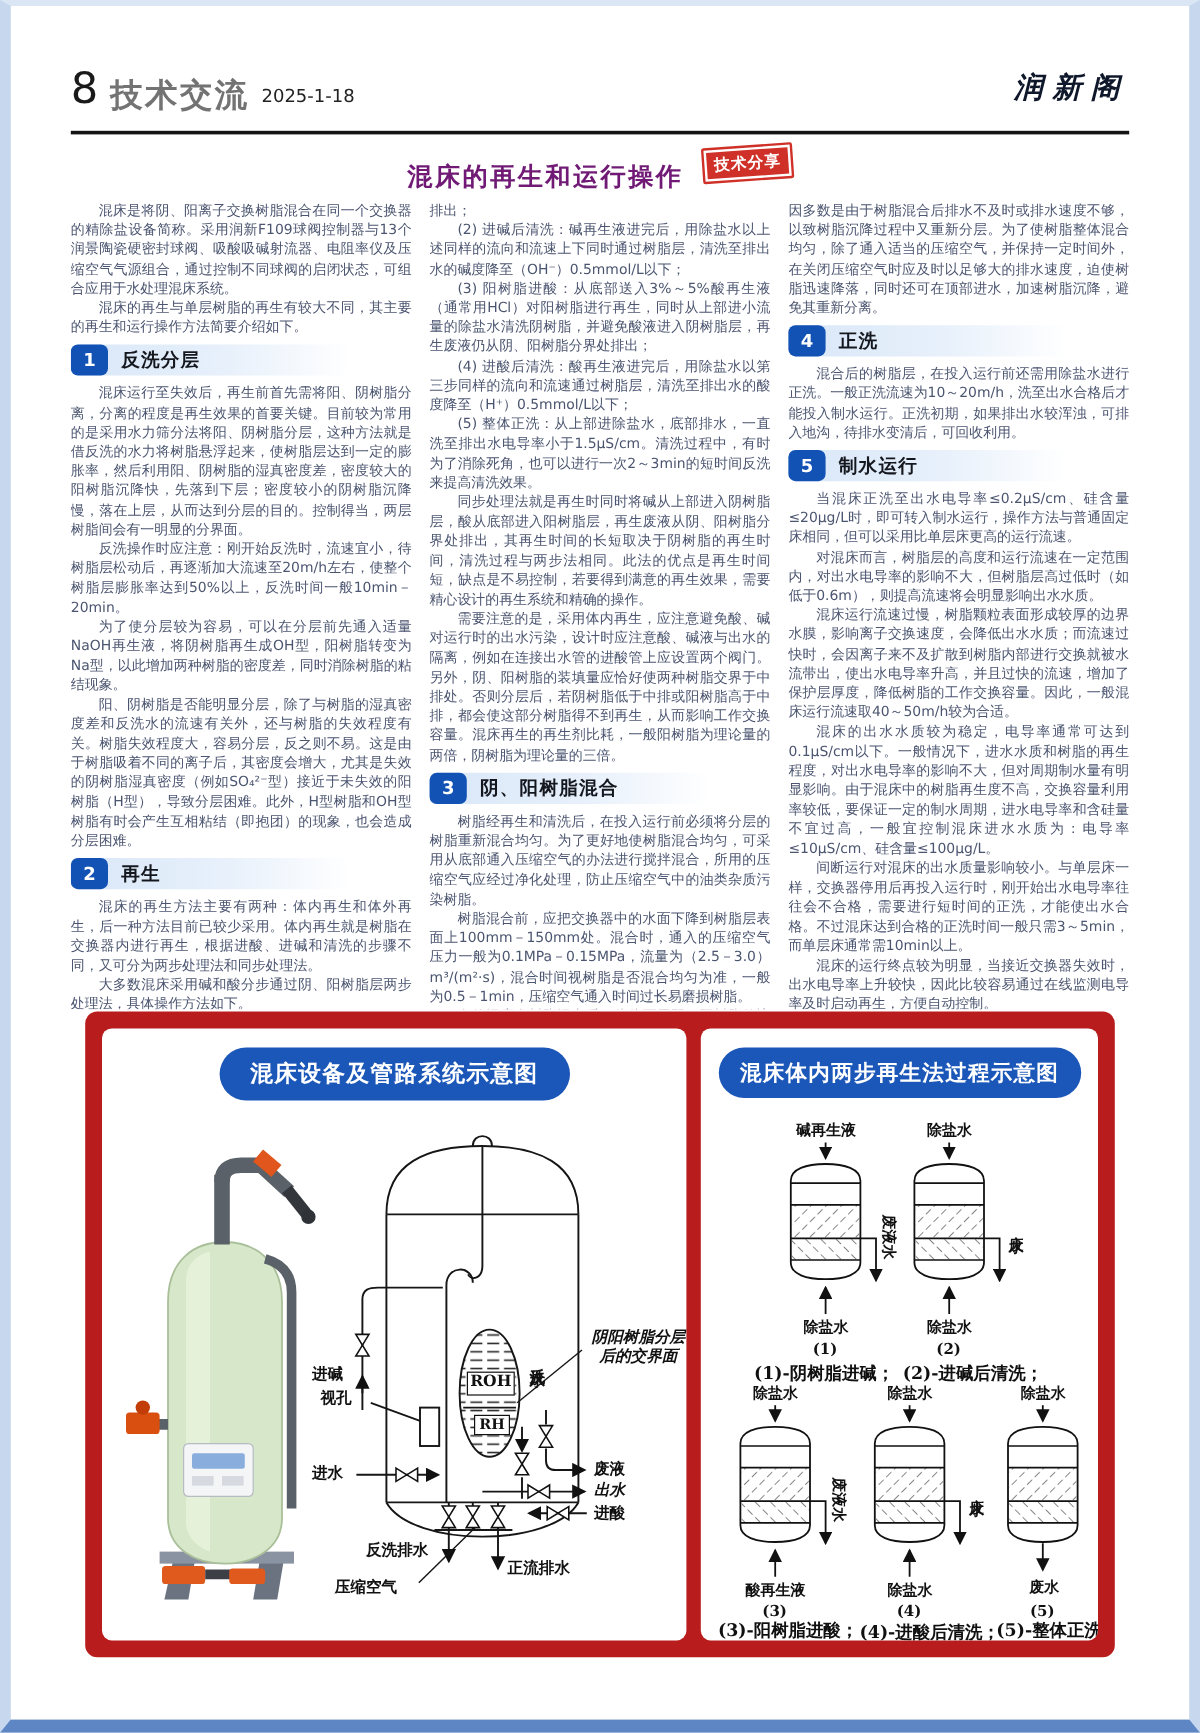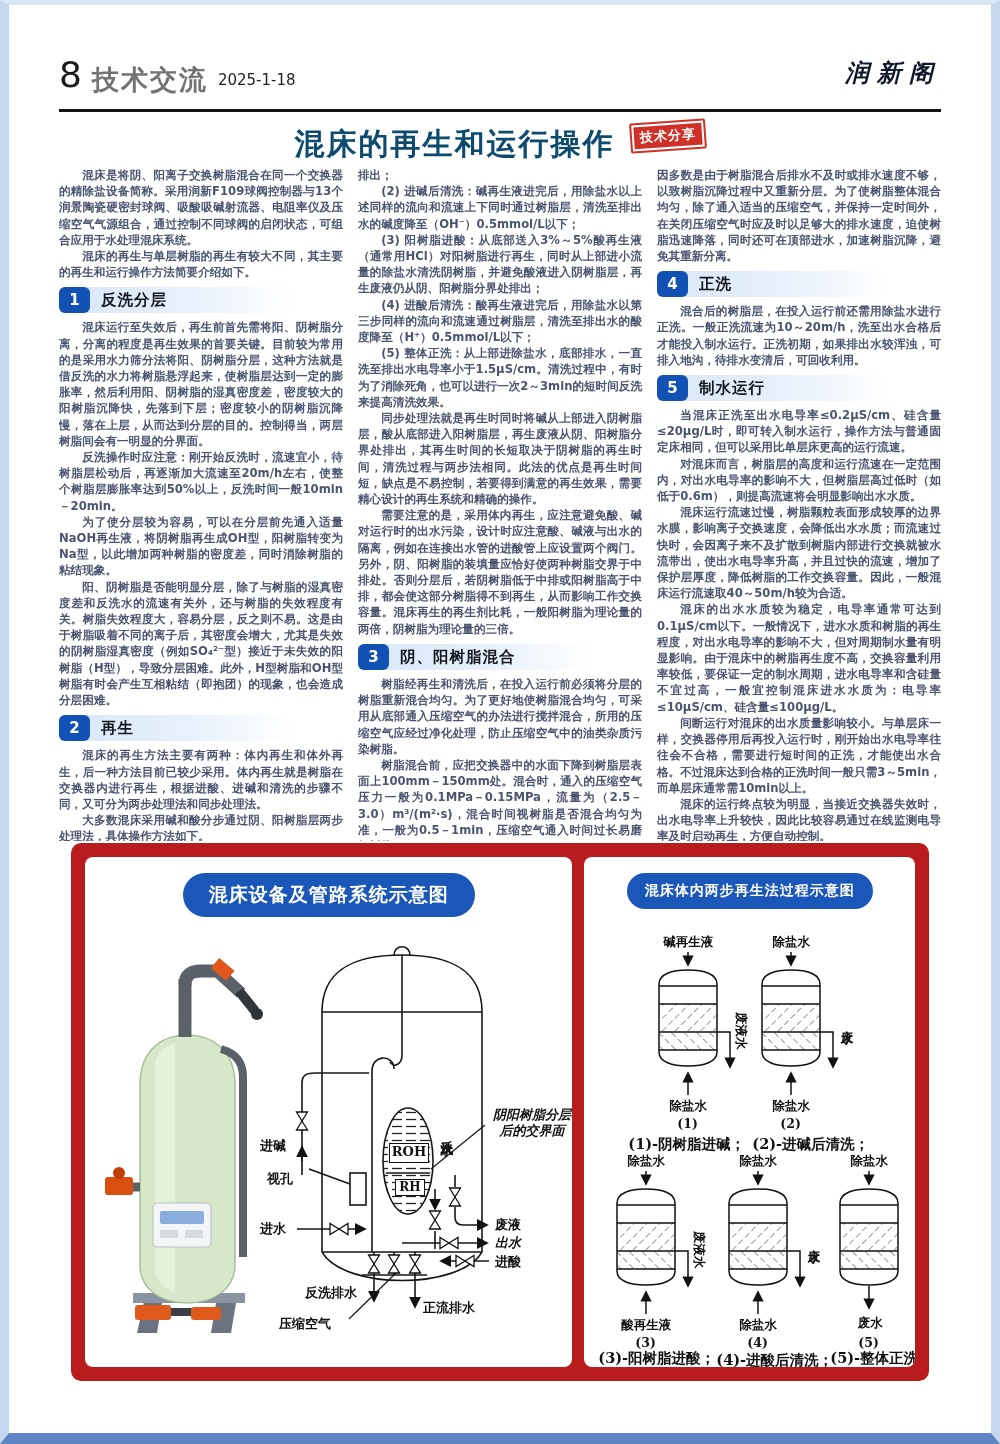--- a/index.html
+++ b/index.html
@@ -22,7 +22,7 @@
   .hdr-rule { position:absolute; top:104px; left:50px; right:50px; height:3px; background:#141414; }
   
   .title-row { position:absolute; top:116px; left:0; width:100%; text-align:center; }
-  .art-title { display:inline-block; font-size:30px; font-weight:800; color:#0c4a6e; letter-spacing:2px; }
+  .art-title { display:inline-block; font-size:21px; font-weight:800; color:#701a75; letter-spacing:2px; }
   .stamp { display:inline-block; vertical-align:14px; margin-left:10px; transform:rotate(-4deg);
     border:2px solid #cf3128; padding:2px; border-radius:2px; }
   .stamp-inner { display:block; background:#cf3128; color:#fff; font-size:13px; font-weight:bold;

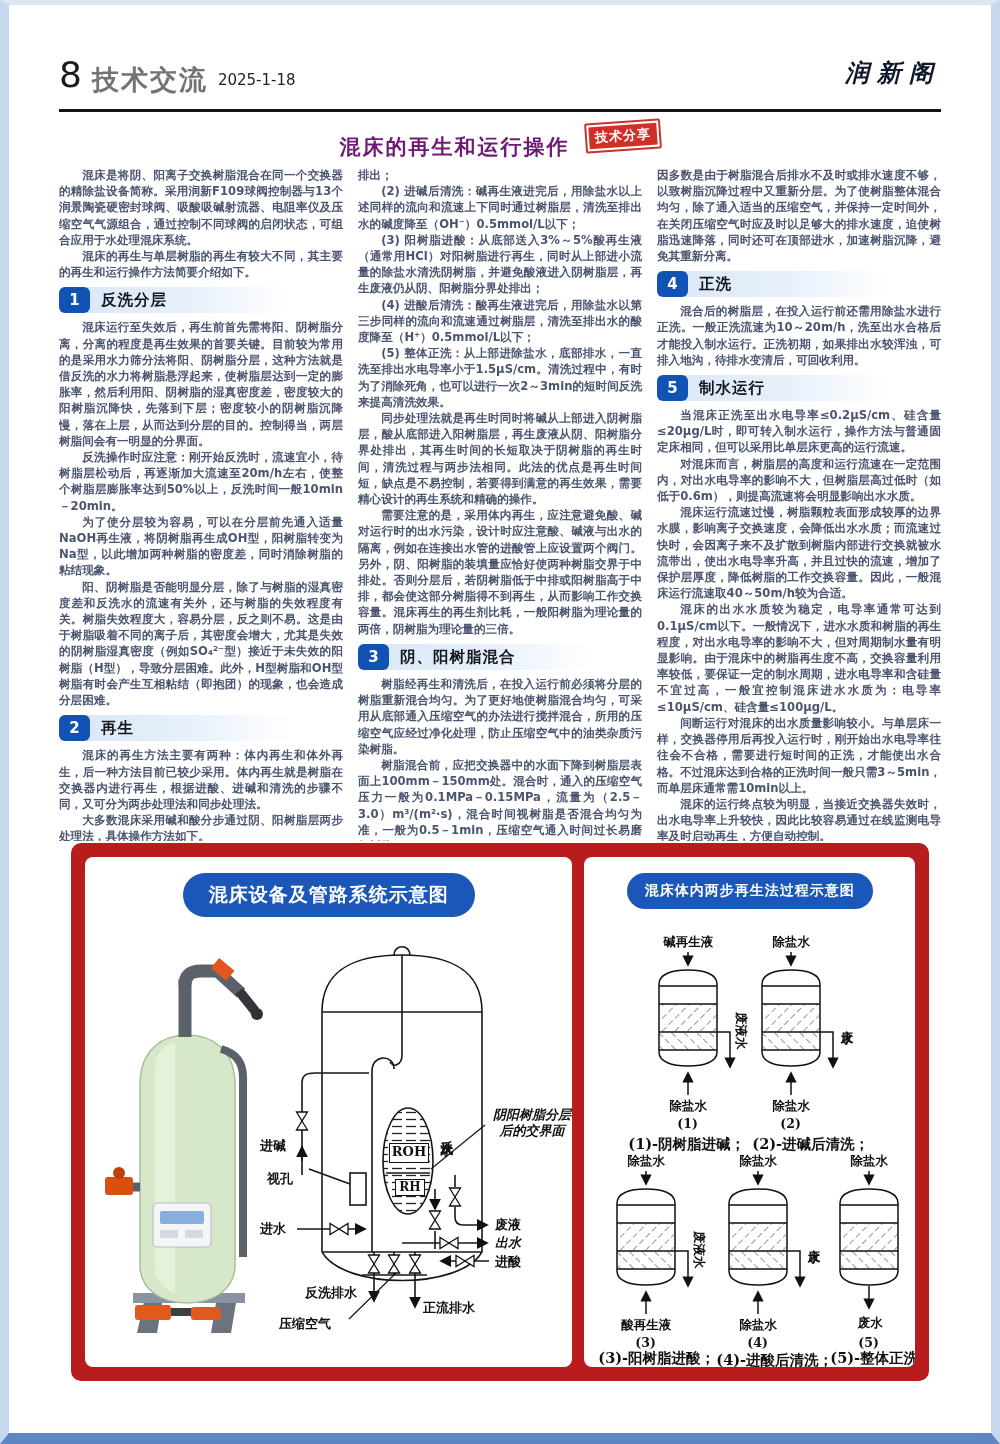--- a/index.html
+++ b/index.html
@@ -32,7 +32,7 @@
     display:flex; gap:15px; overflow:hidden; }
   .col { flex:1; font-size:11.6px; line-height:16.2px; color:#4b5570;
     text-align:justify; text-justify:inter-ideograph; }
-  .col p { margin:0; text-indent:2em;font-weight:bold; }
+  .col p { margin:0; text-indent:2em; }
   .col p.cont { text-indent:0; }
   .sec { display:flex; align-items:center; margin:7px 0 6px 0; height:26px;
     background:linear-gradient(90deg,#d9e7f8 0%,#e7f0fb 55%,rgba(231,240,251,0) 100%);

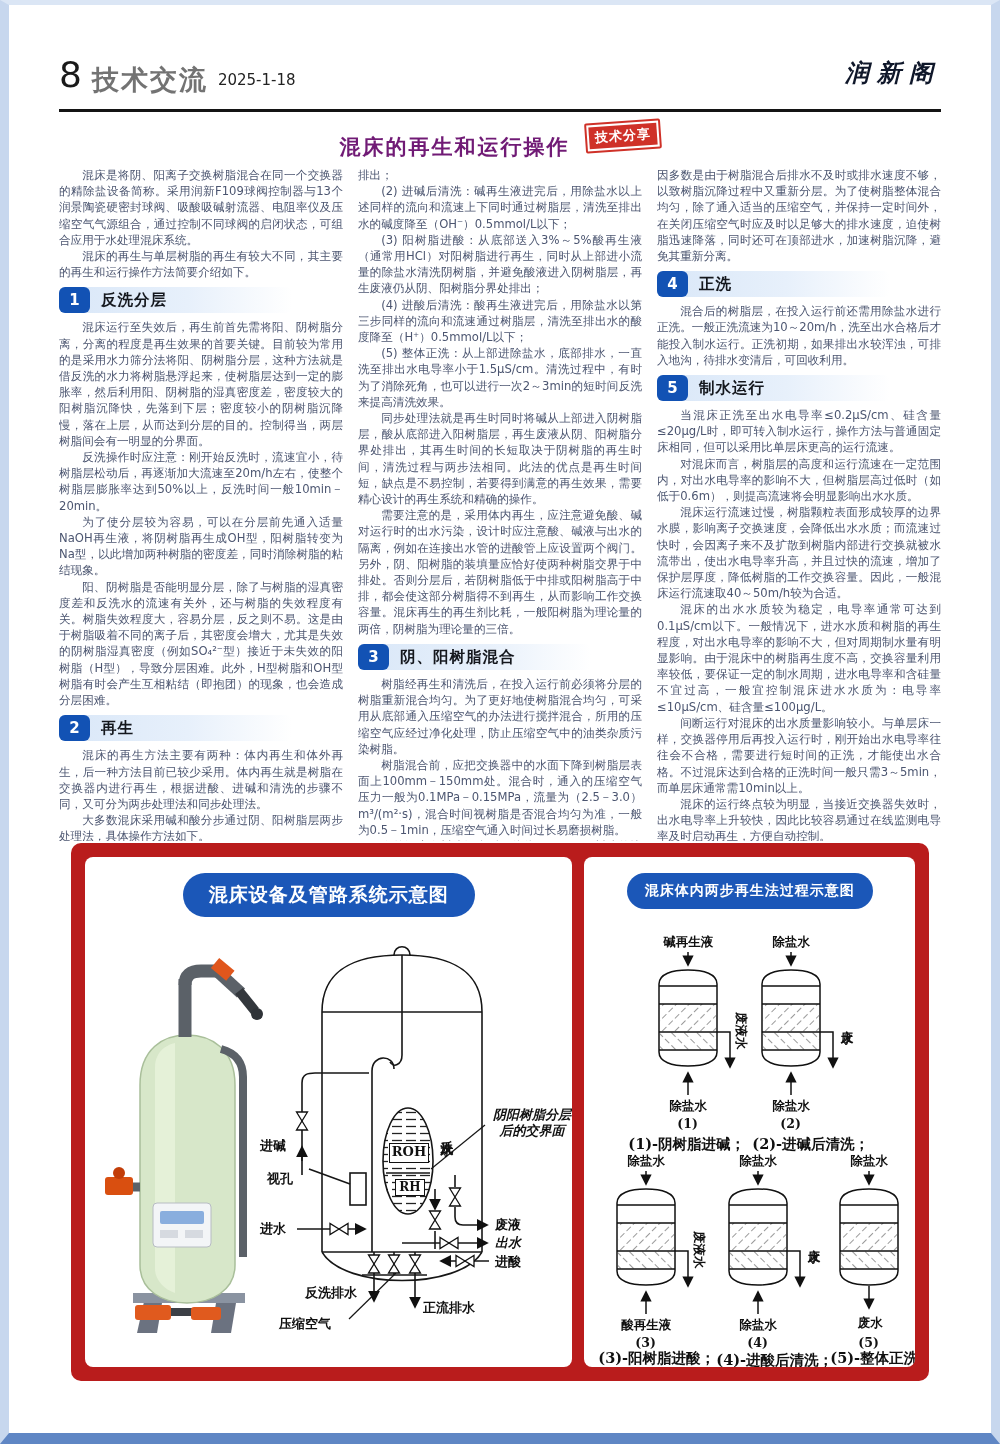--- a/index.html
+++ b/index.html
@@ -266,7 +266,7 @@
     </div>
 
     <div class="panel panel-right">
-      <div class="panel-pill" style="font-size:14px; padding:9px 18px;">混床体内两步再生法过程示意图</div>
+      <div class="panel-pill" style="font-size:18px; padding:9px 18px;">混床体内两步再生法过程示意图</div>
       <div class="canvas canvas-right">
 
         <svg width="338" height="510" viewBox="0 0 338 510">

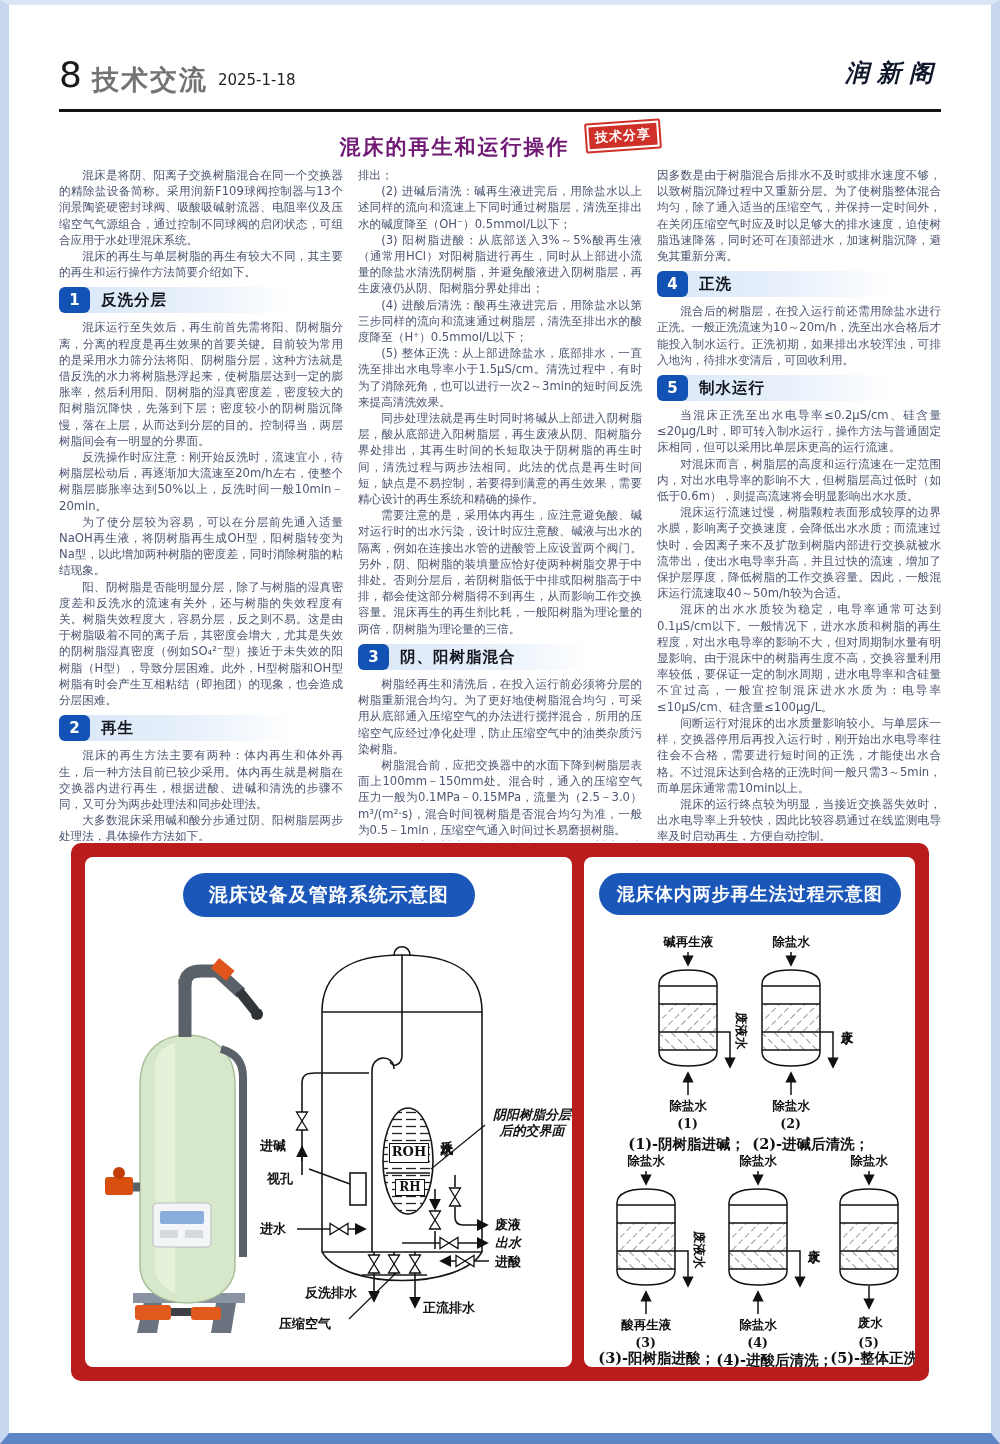--- a/index.html
+++ b/index.html
@@ -247,7 +247,7 @@
         </svg>
 
         <div class="dlabel" style="left:163px; top:281px;">进碱</div>
-        <div class="dlabel" style="left:170px; top:314px;">视孔</div>
+        <div class="dlabel" style="left:170px; top:301px;">视孔</div>
         <div class="dlabel" style="left:163px; top:364px;">进水</div>
         <div class="dlabel vert" style="left:341px; top:272px;">反洗水</div>
         <div class="resin-tag" style="left:292px; top:286px; width:38px; height:18px; font-size:13px;">ROH</div>

